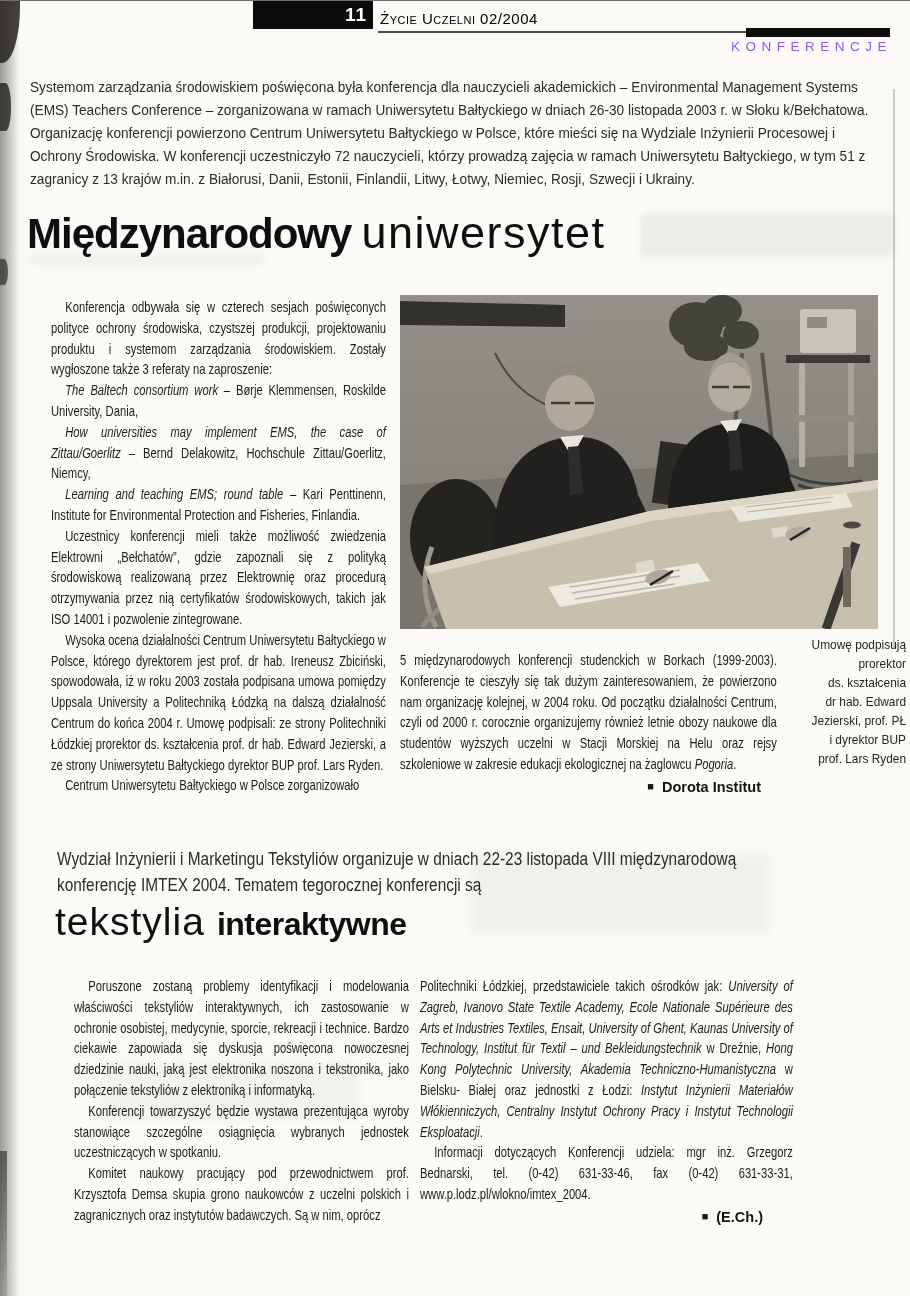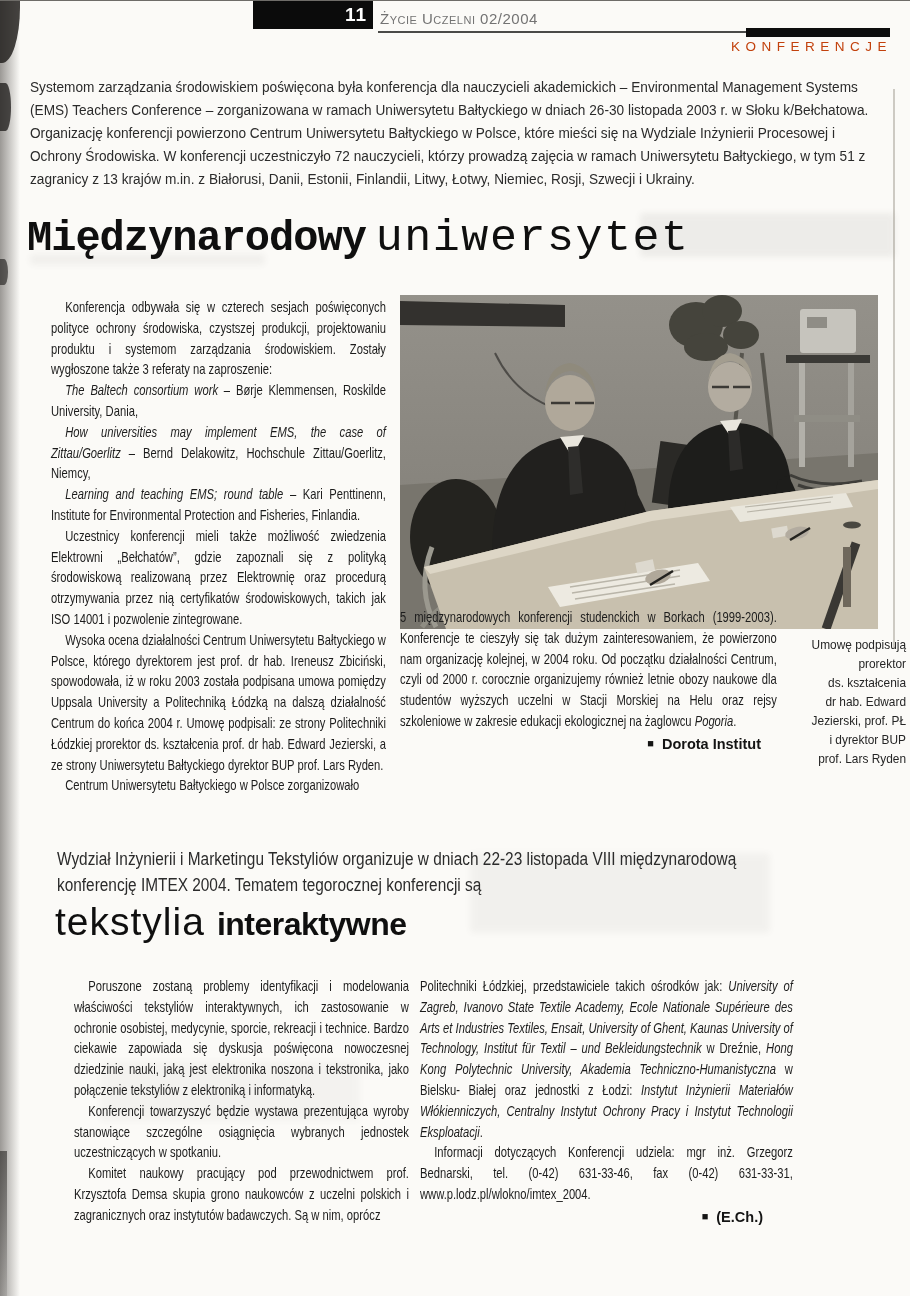--- a/index.html
+++ b/index.html
@@ -29,7 +29,7 @@
     display:flex;justify-content:flex-end;align-items:center;padding-right:6px;box-sizing:border-box;}
   .pagenum{color:#fff;font-size:19px;font-weight:bold;letter-spacing:1px;}
   .journal{position:absolute;left:380px;top:9px;font-size:15px;font-variant:small-caps;
-    letter-spacing:.5px;color:#737373;}
+    letter-spacing:.5px;color:#000000;}
   .hrule{position:absolute;left:378px;top:30px;width:512px;height:2px;background:#4a4a48;}
   .secbar{position:absolute;left:746px;top:27px;width:144px;height:9px;background:#0d0d0d;}
   .seclabel{position:absolute;right:18px;top:38px;font-size:13.5px;letter-spacing:5.5px;color:#c2410c;}

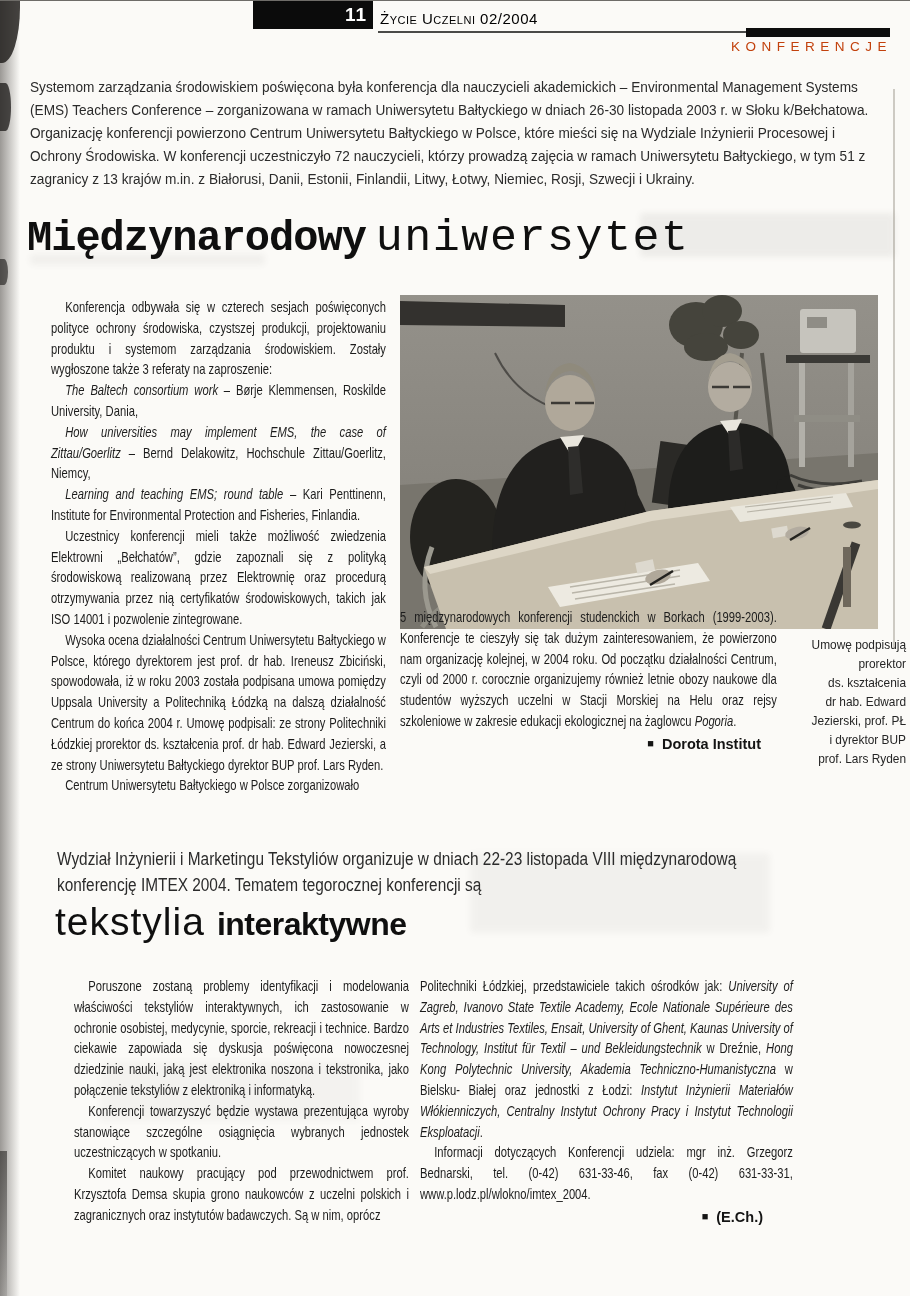--- a/index.html
+++ b/index.html
@@ -32,7 +32,7 @@
     letter-spacing:.5px;color:#000000;}
   .hrule{position:absolute;left:378px;top:30px;width:512px;height:2px;background:#4a4a48;}
   .secbar{position:absolute;left:746px;top:27px;width:144px;height:9px;background:#0d0d0d;}
-  .seclabel{position:absolute;right:18px;top:38px;font-size:13.5px;letter-spacing:5.5px;color:#c2410c;}
+  .seclabel{position:absolute;right:18px;top:38px;font-size:13.5px;letter-spacing:5.5px;color:#8b5cf6;}
   
   .lede{position:absolute;transform:scaleX(.88);transform-origin:0 0;color:#2b2b2b;}
   .lede1{left:30px;top:74px;width:968px;font-size:15.5px;line-height:23px;}

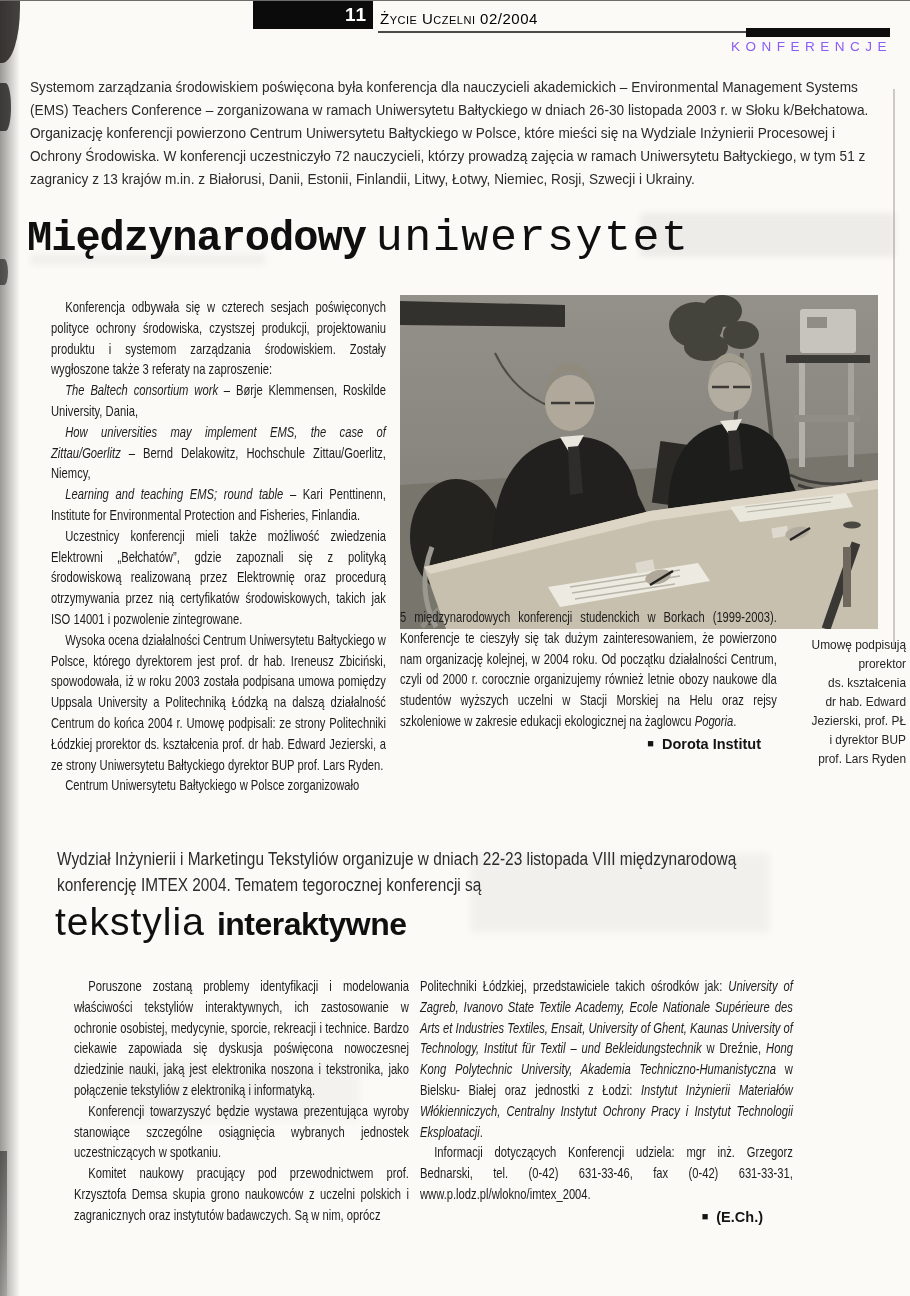--- a/index.html
+++ b/index.html
@@ -38,7 +38,7 @@
   .lede1{left:30px;top:74px;width:968px;font-size:15.5px;line-height:23px;}
   .lede2{left:57px;top:845px;width:801px;font-size:17.5px;line-height:26px;}
   .title{position:absolute;margin:0;color:#0f0f0f;white-space:nowrap;}
-  .title1{left:27px;top:212px;font-size:42px;font-family:Liberation Mono, monospace;}
+  .title1{left:27px;top:206px;font-size:42px;}
   .title1 .tb{font-weight:700;letter-spacing:-1px;}
   .title1 .tl{font-weight:400;font-size:45px;letter-spacing:1.5px;margin-left:10px;}
   .title2{left:55px;top:899px;font-size:39px;}

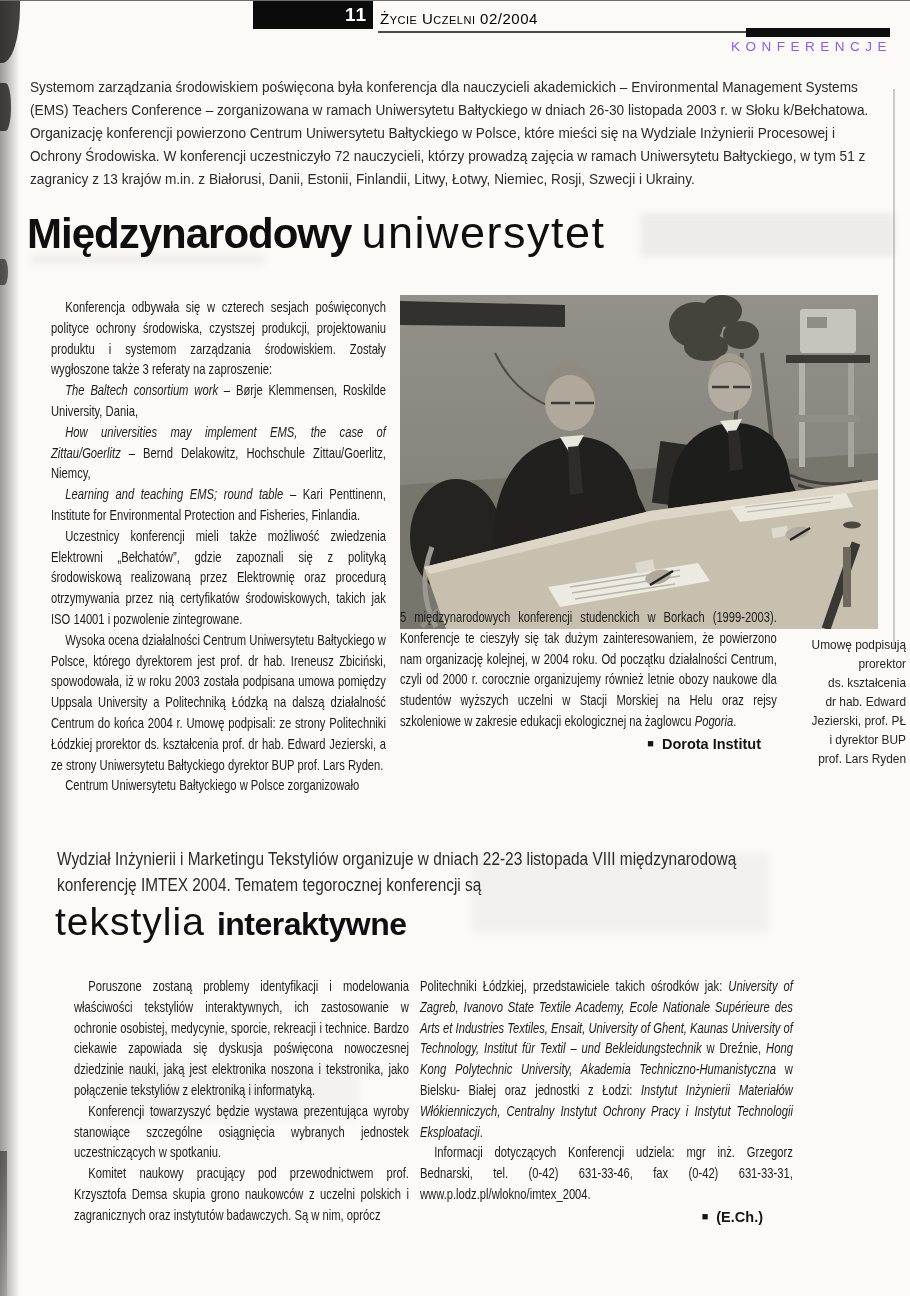--- a/index.html
+++ b/index.html
@@ -47,7 +47,7 @@
   
   .colwrap{position:absolute;}
   .w-a1c1{left:51px;top:296px;width:335px;}
-  .w-a1c2{left:400px;top:606px;width:377px;}
+  .w-a1c2{left:400px;top:649px;width:377px;}
   .w-a2c1{left:74px;top:975px;width:335px;}
   .w-a2c2{left:420px;top:975px;width:373px;}
   .col{transform:scaleX(.79);transform-origin:0 0;font-size:14.2px;line-height:20.8px;

